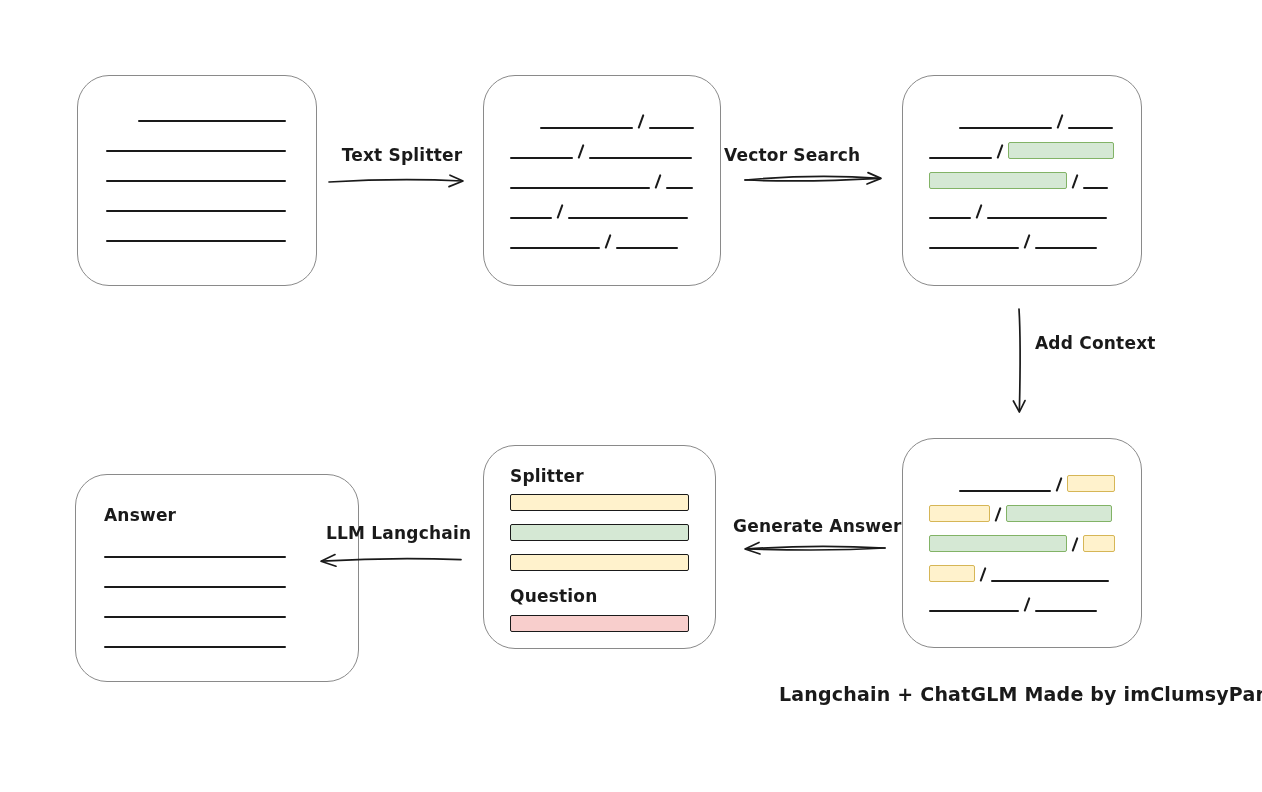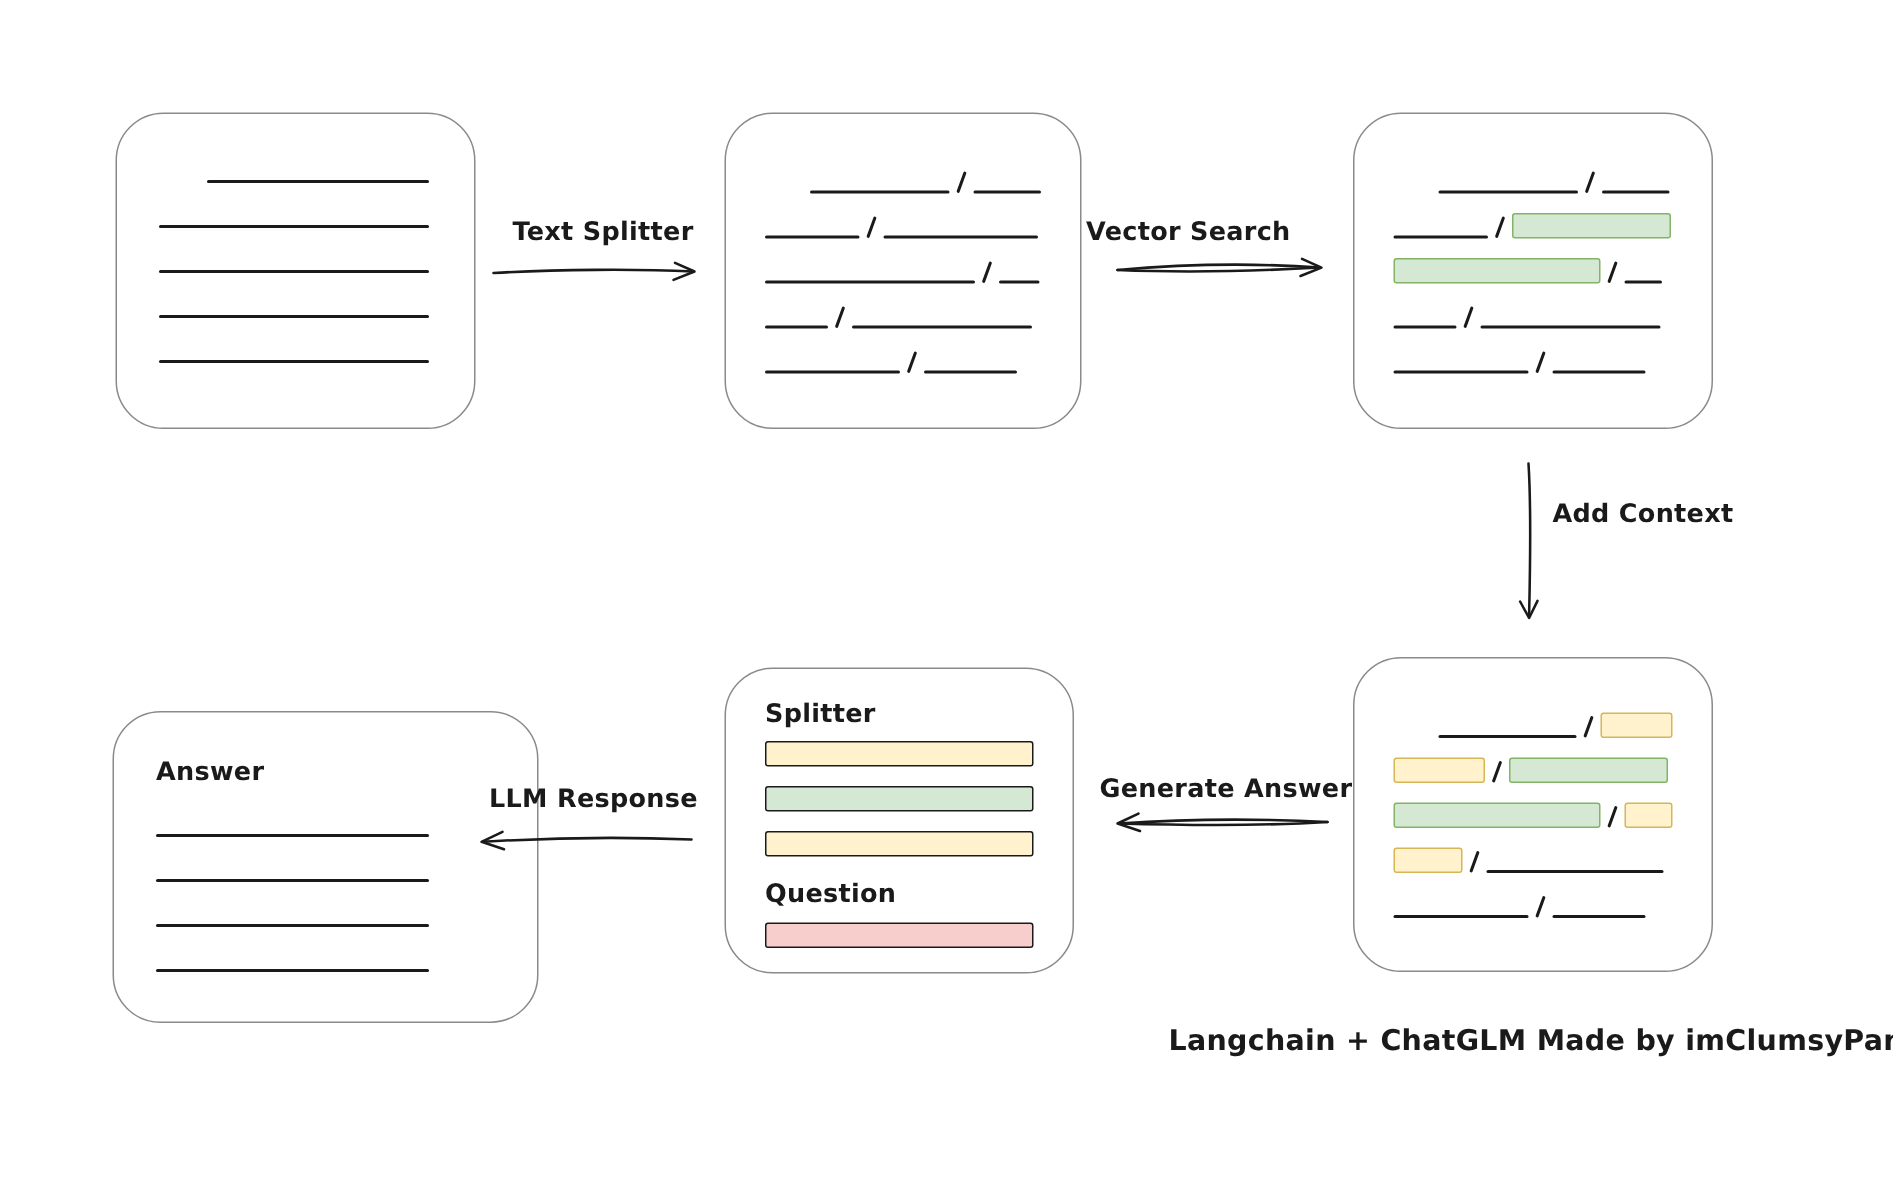--- a/index.html
+++ b/index.html
@@ -203,7 +203,7 @@
     <path d="M21 5.4 L7 12 L22 17"></path>
   </svg>
 
-  <div class="arrow-label" style="left:326px; top:523px; width:136px;">LLM Response</div>
+  <div class="arrow-label" style="left:326px; top:523px; width:136px;">LLM Langchain</div>
   <svg class="arrow-svg" style="left:314px; top:549px;" width="150" height="22" viewBox="0 0 150 22">
     <path d="M147 10.6 C 104 9, 50 9.6, 8 12.2"></path>
     <path d="M21 5.6 L7 12.2 L22 17.2"></path>

